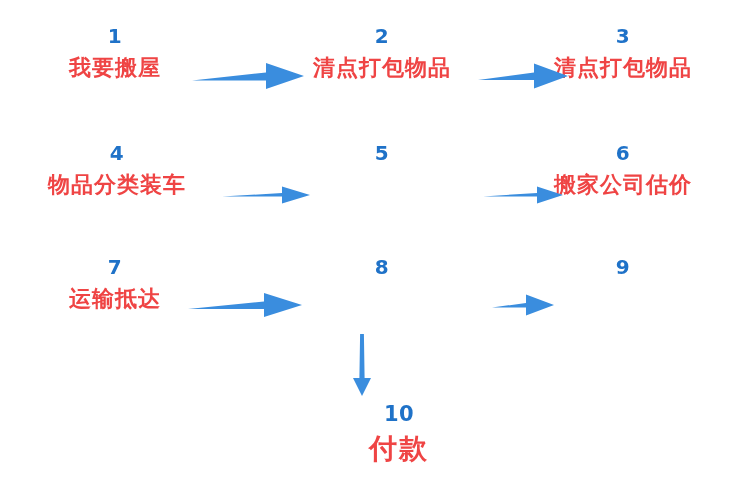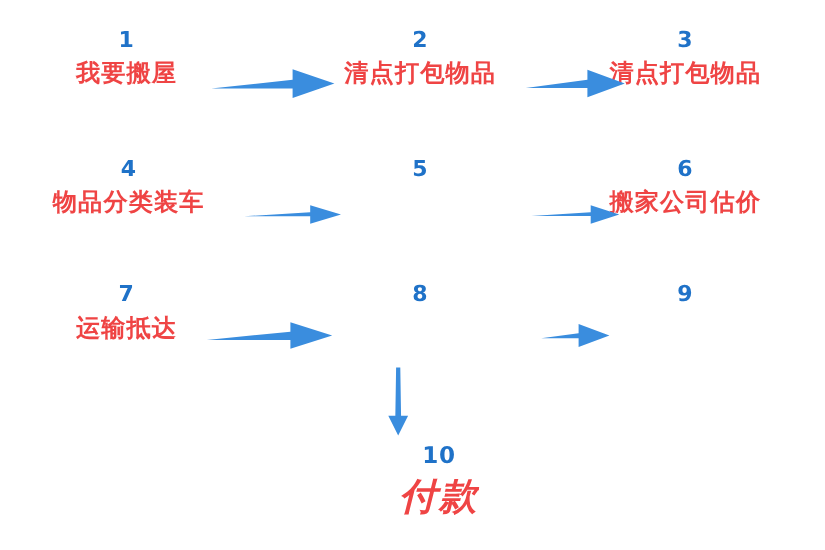--- a/index.html
+++ b/index.html
@@ -45,10 +45,9 @@
   }
   
   .step.final .step-label {
-    font-size: 34px;
+    font-size: 28px;
     letter-spacing: 2px;
     margin-top: 8px;
-    font-style: italic;
   }
   .step.final .step-num {
     font-size: 21px;

